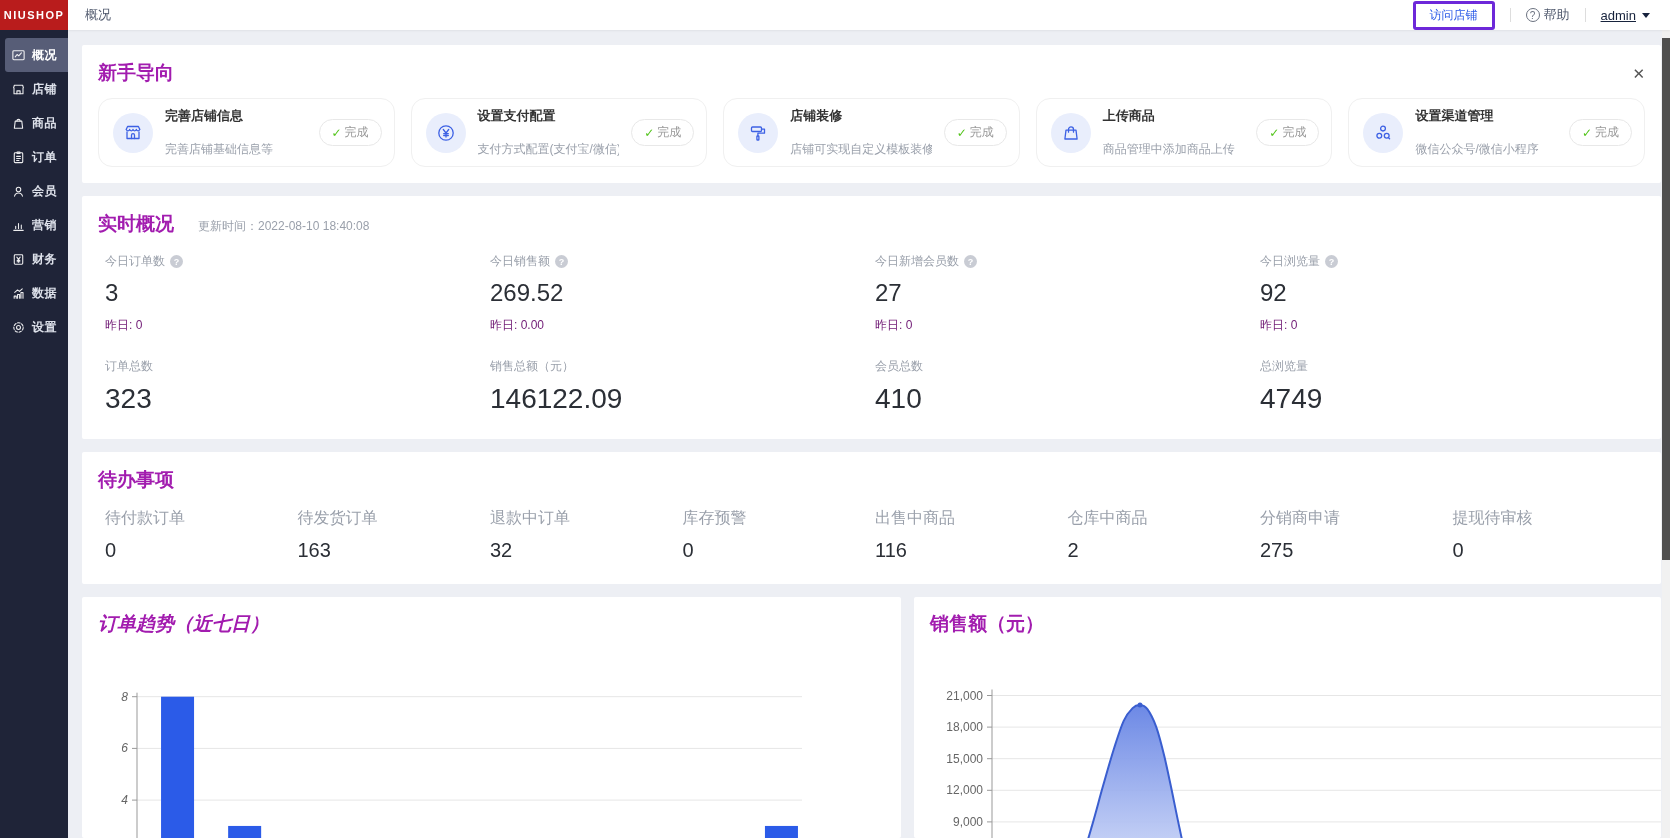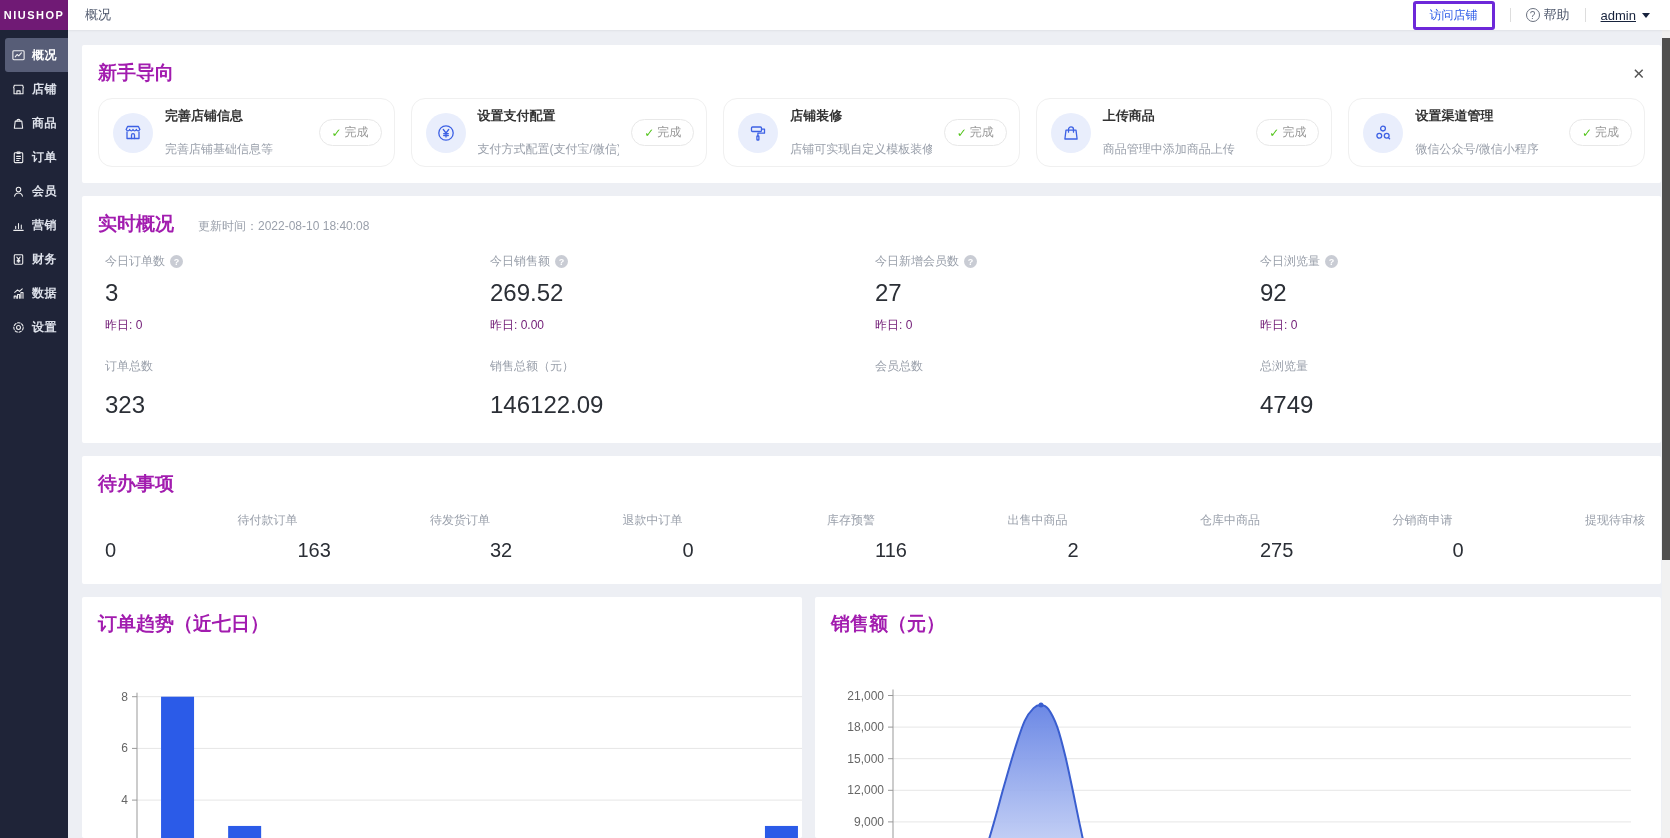--- a/index.html
+++ b/index.html
@@ -9,7 +9,7 @@
 
   
   .sidebar { width:68px; flex-shrink:0; background:#1f2438; }
-  .logo { height:30px; background:#701a75; color:#fff; font-size:11px; font-weight:bold; letter-spacing:1.5px; display:flex; align-items:center; justify-content:center; }
+  .logo { height:30px; background:#b91c1c; color:#fff; font-size:11px; font-weight:bold; letter-spacing:1.5px; display:flex; align-items:center; justify-content:center; }
   .nav { padding-top:8px; }
   .nav-item { height:34px; display:flex; align-items:center; gap:6px; padding-left:11px; color:#dde1ea; font-size:12px; cursor:pointer; }
   .nav-item.active { background:#575d77; margin-left:5px; padding-left:6px; border-radius:3px 0 0 3px; color:#fff; }

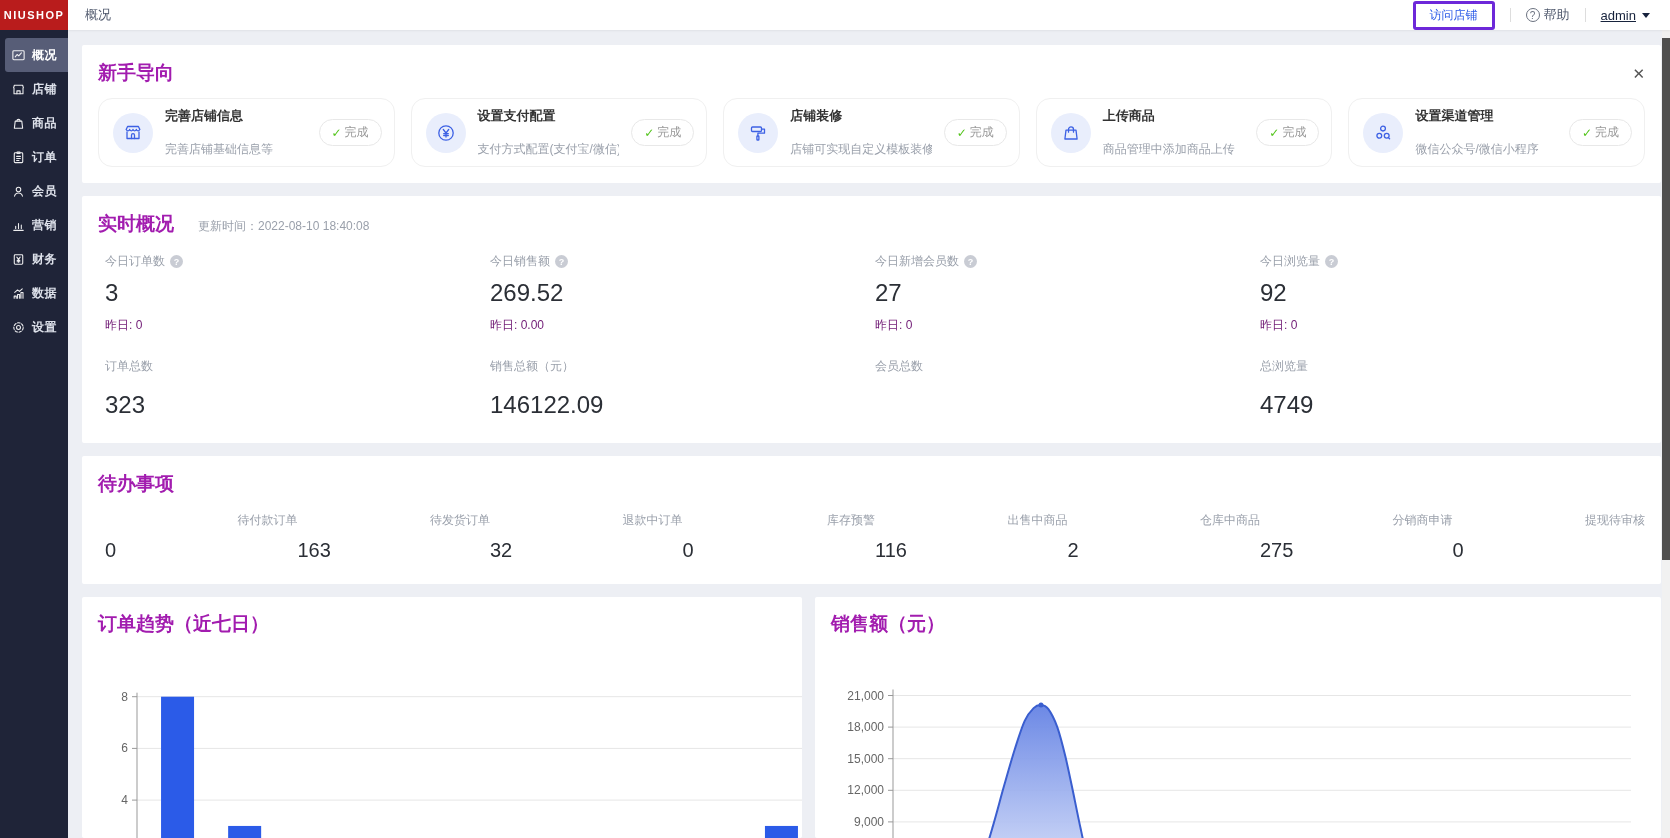--- a/index.html
+++ b/index.html
@@ -57,7 +57,7 @@
   .stat-value { font-size:24px; color:#2b2f36; margin-top:9px; }
   .stat-prev { font-size:12px; color:#701a75; margin-top:10px; }
   .stat-grid.totals { margin-top:24px; }
-  .totals .stat-value { font-size:24px; margin-top:16px; }
+  .totals .stat-value { font-size:28px; margin-top:8px; }
 
   
   .todo { padding:15px 16px 22px; }

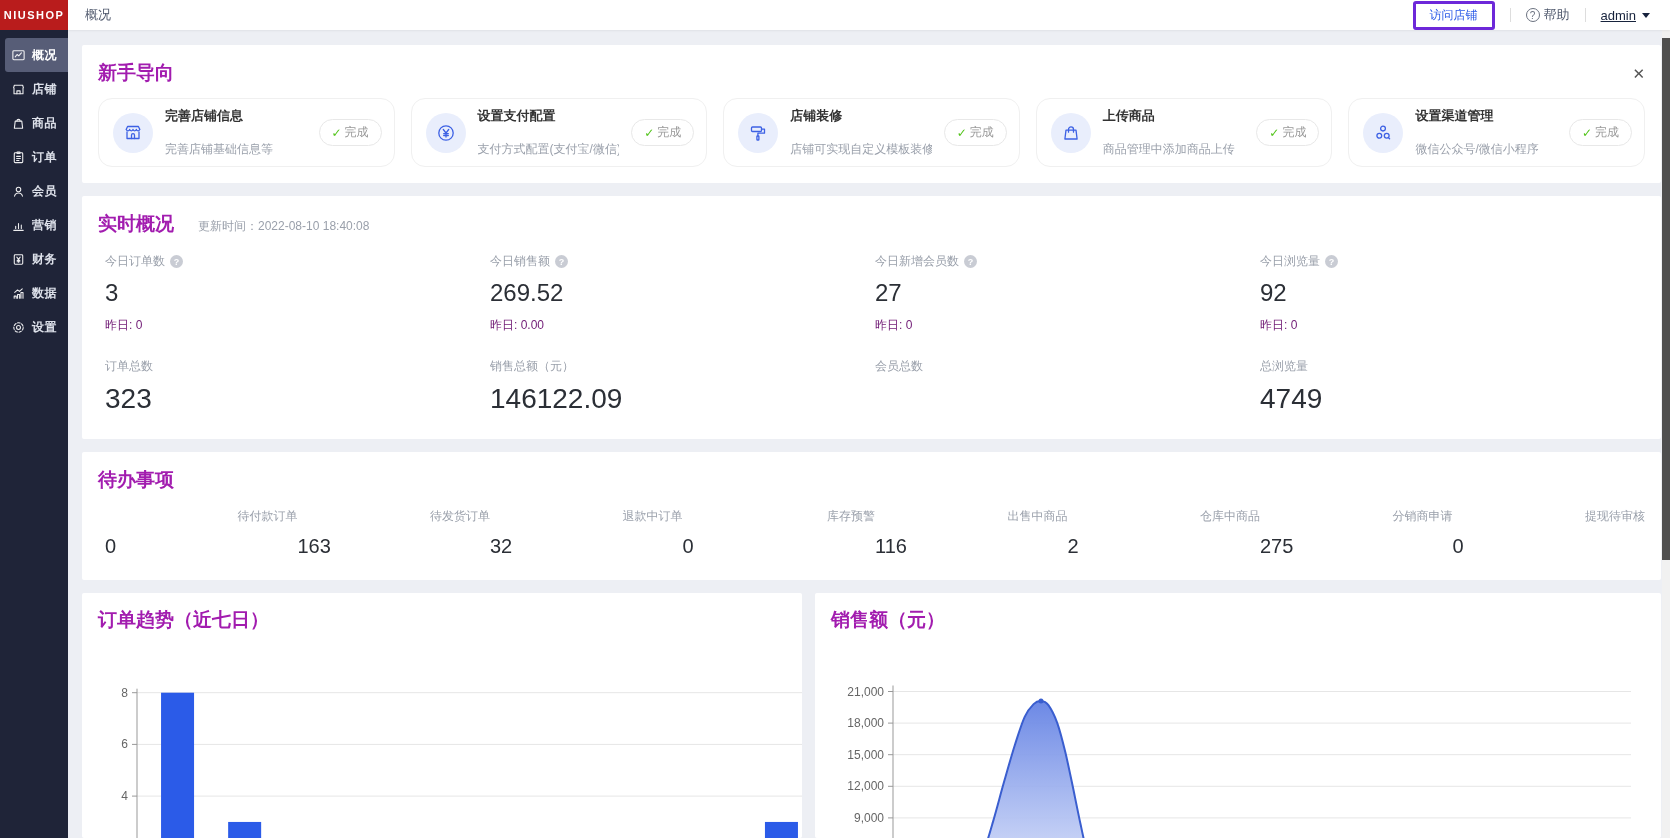--- a/index.html
+++ b/index.html
@@ -349,6 +349,7 @@
             <div class="stat-label">
                 <span>会员总数</span>
               </div>
+            <div class="stat-value">410</div>
           </div>
           <div>
             <div class="stat-label">

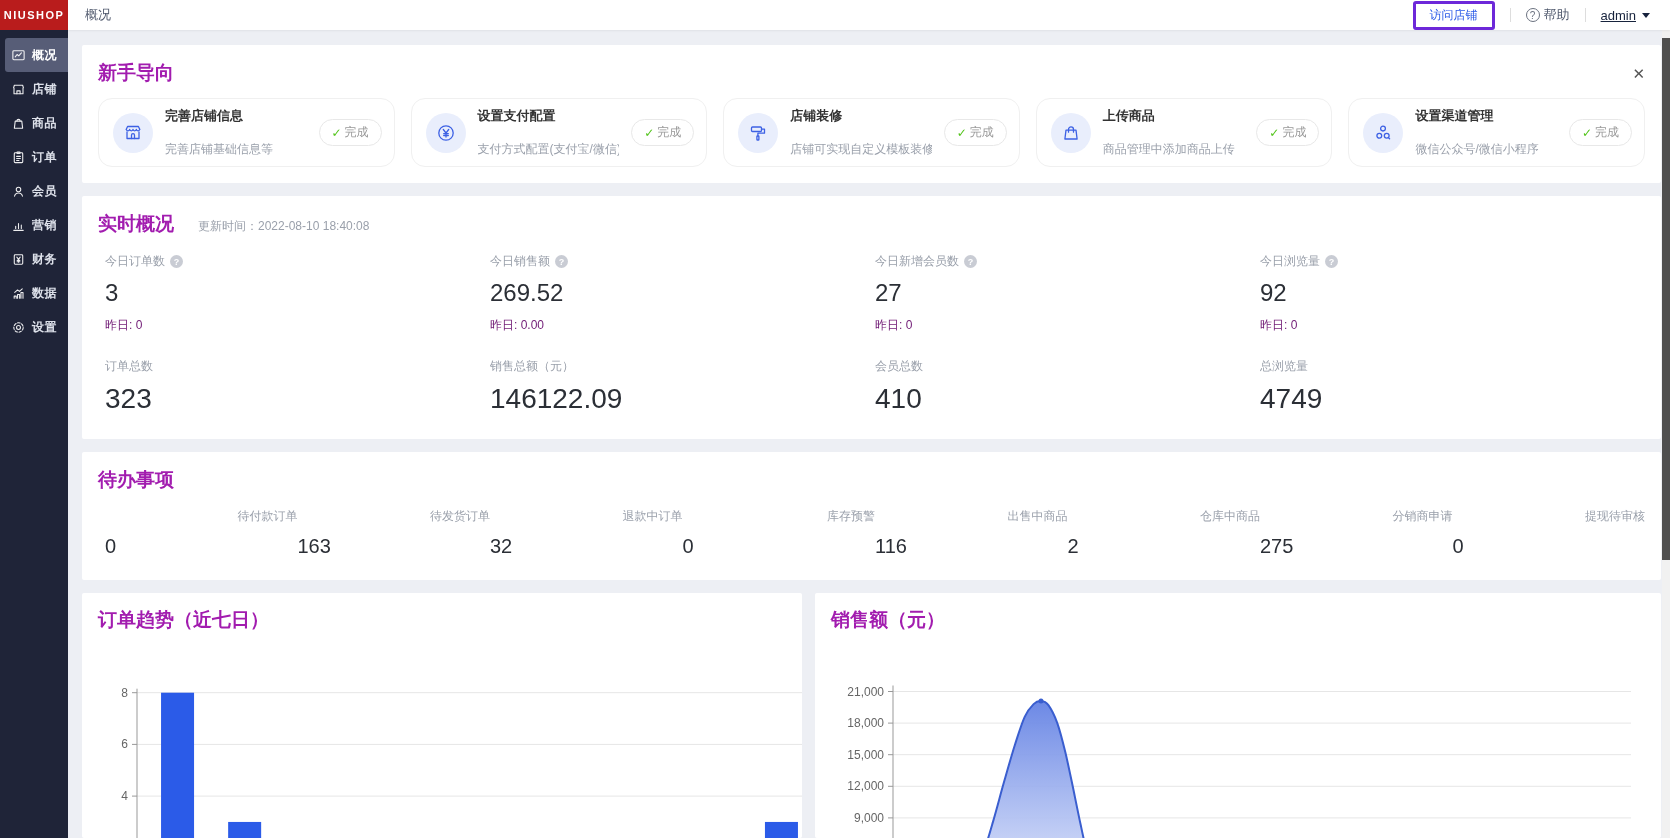--- a/index.html
+++ b/index.html
@@ -62,7 +62,7 @@
   
   .todo { padding:15px 16px 22px; }
   .todo-grid { display:grid; grid-template-columns:repeat(8,1fr); margin-top:15px; padding-left:7px; }
-  .todo-label { font-size:12px; color:#9aa0ab;text-align:right; }
+  .todo-label { font-size:16px; color:#9aa0ab; }
   .todo-value { font-size:20px; color:#2b2f36; margin-top:10px; }
 
   

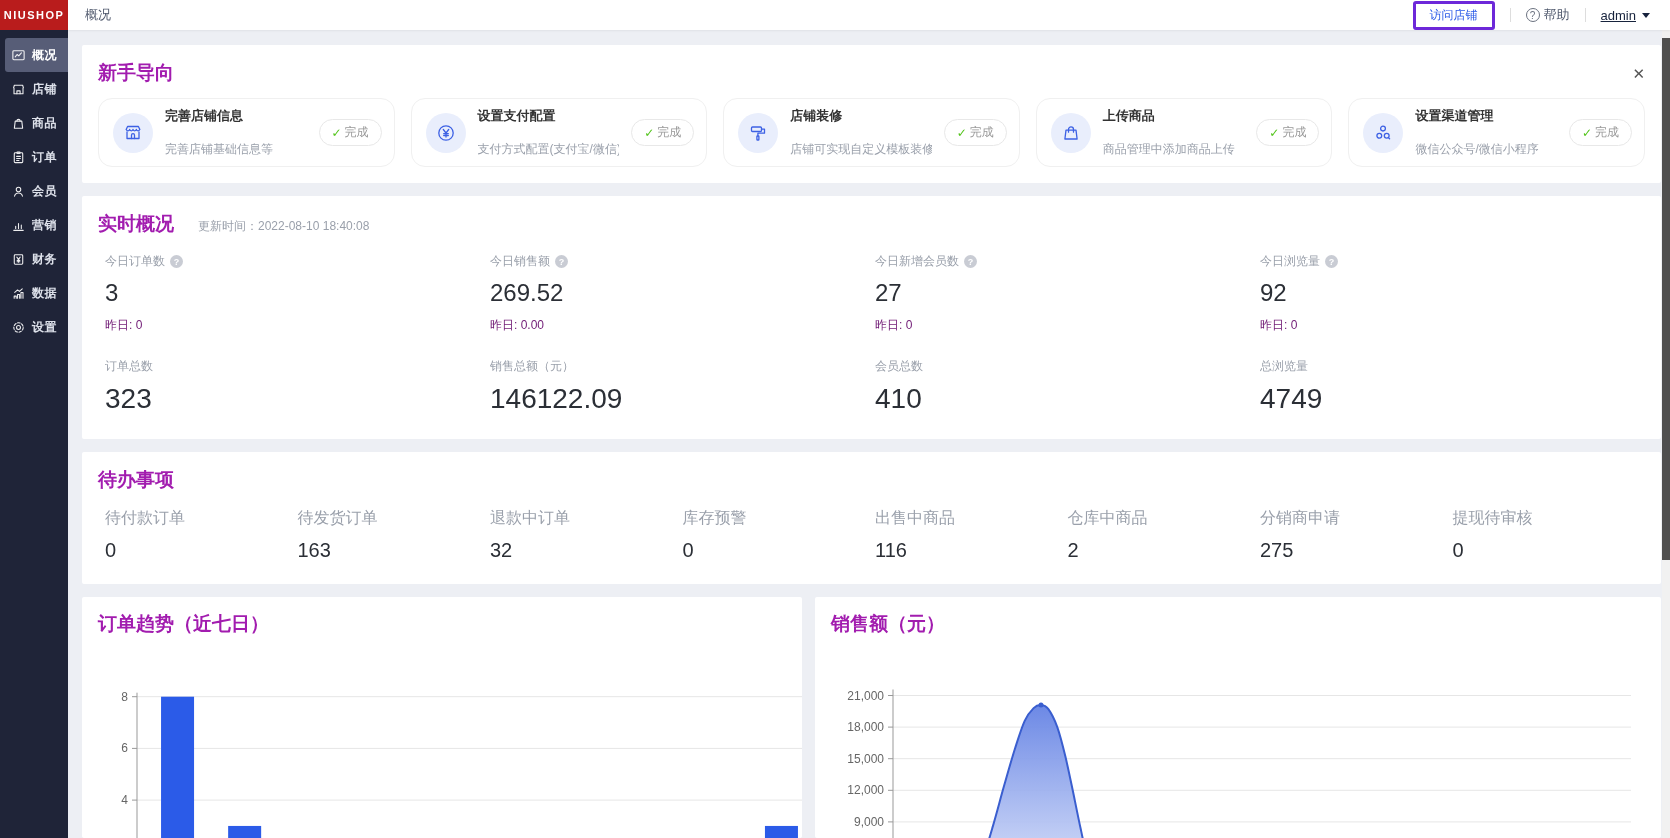--- a/index.html
+++ b/index.html
@@ -68,7 +68,7 @@
   
   .charts-row { display:flex; gap:13px; flex:1; min-height:0; }
   .chart-card { position:relative; overflow:hidden; }
-  .chart-left { width:720px; flex-shrink:0; }
+  .chart-left { width:819px; flex-shrink:0;font-style:italic; }
   .chart-right { flex:1; }
   .chart-title { position:absolute; top:14px; left:16px; z-index:1; }
   .plot { position:absolute; left:0; top:0; }

